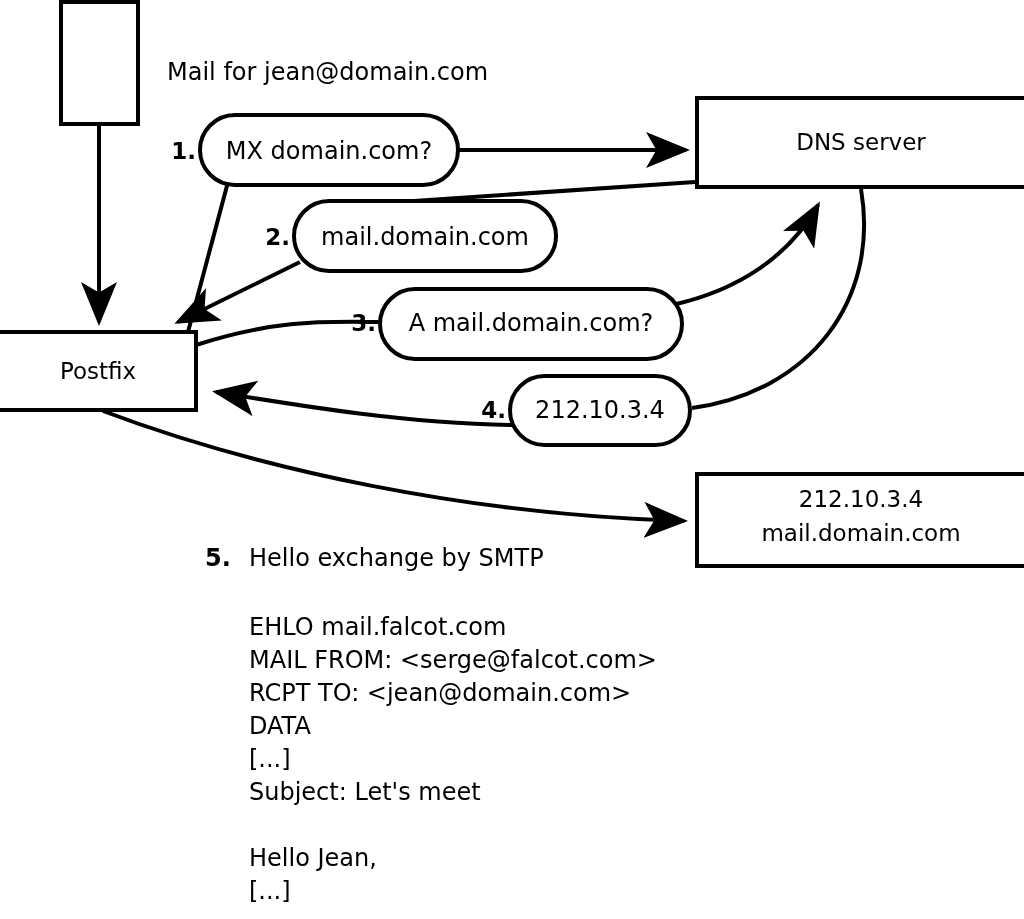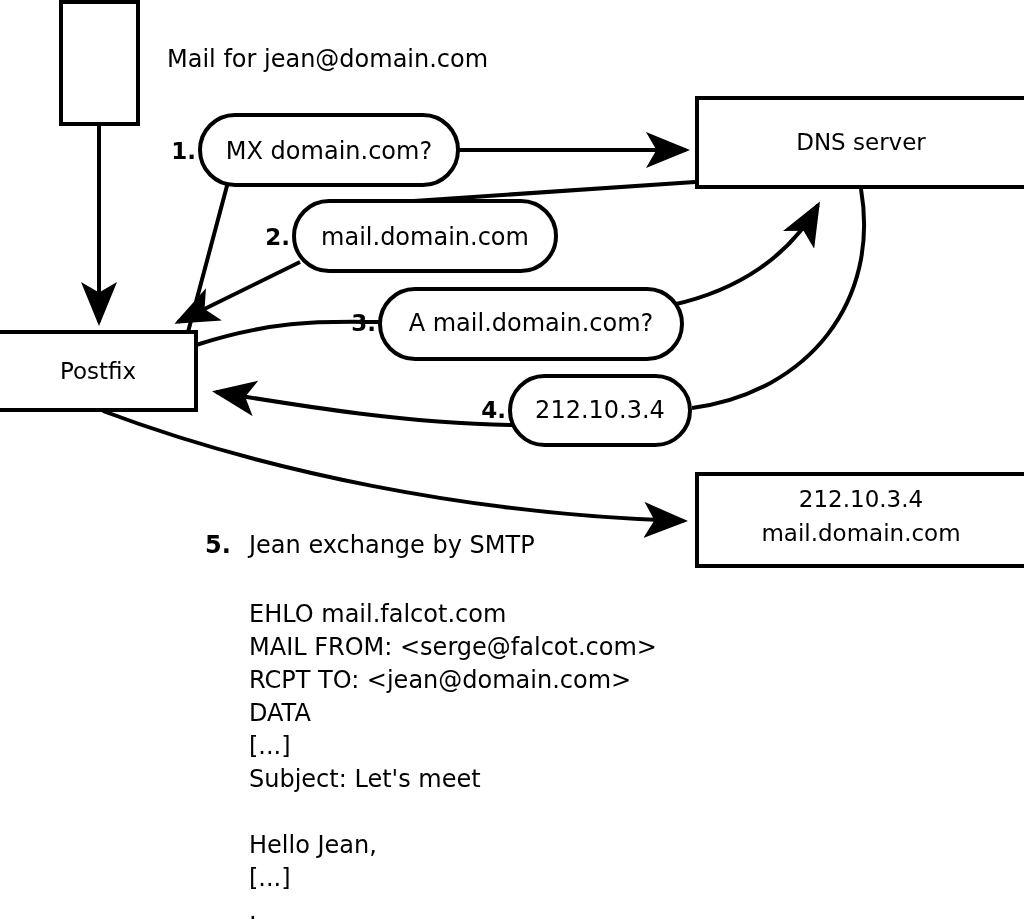--- a/index.html
+++ b/index.html
@@ -62,6 +62,7 @@
     font-size: 24px;
     color: #000000;
     white-space: pre;
+    margin-top: 13px;
   }
   #mail-for-caption {
     left: 167px;

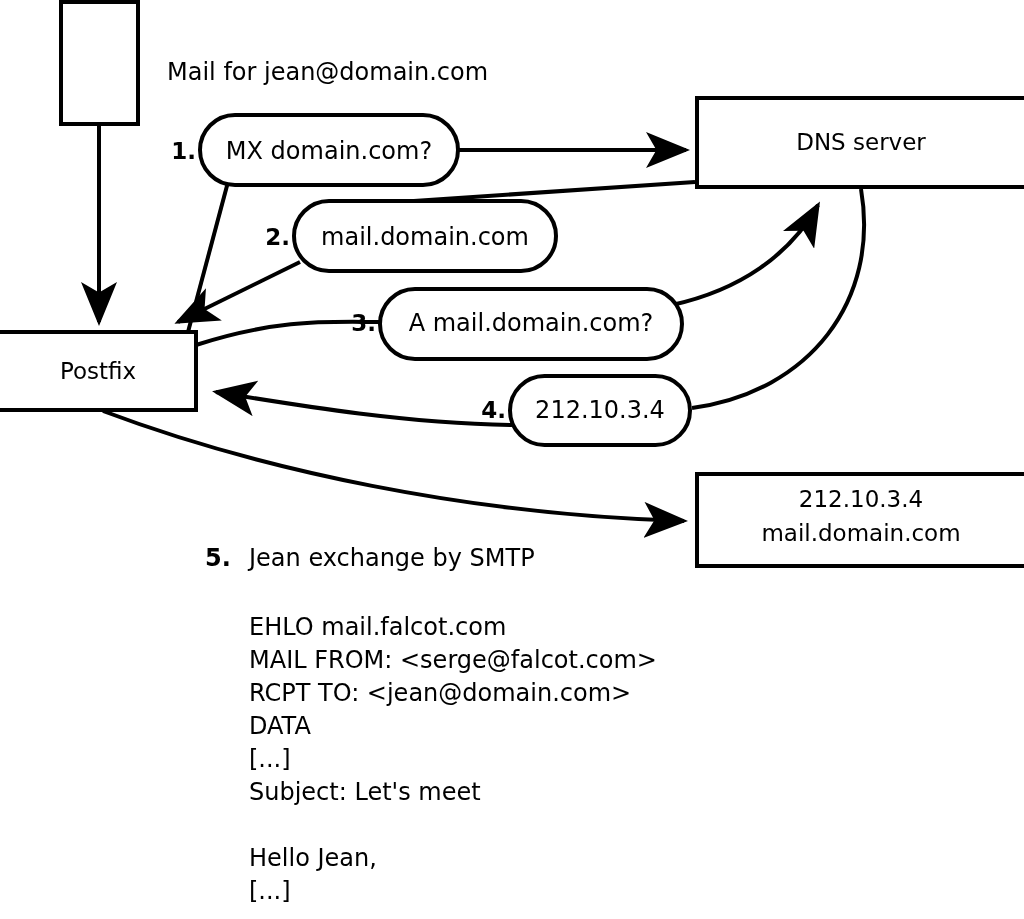--- a/index.html
+++ b/index.html
@@ -155,7 +155,7 @@
 
   <div class="caption-text" id="step5-num">5.</div>
 
-  <div class="caption-text" id="step5-label">Jean exchange by SMTP</div>
+  <div class="caption-text" id="step5-label">Hello exchange by SMTP</div>
 
   <div class="caption-text" id="smtp-transcript"><span class="transcript-line">EHLO mail.falcot.com</span><span class="transcript-line">MAIL FROM: &lt;serge@falcot.com&gt;</span><span class="transcript-line">RCPT TO: &lt;jean@domain.com&gt;</span><span class="transcript-line">DATA</span><span class="transcript-line">[...]</span><span class="transcript-line">Subject: Let's meet</span><span class="transcript-line">&nbsp;</span><span class="transcript-line">Hello Jean,</span><span class="transcript-line">[...]</span><span class="transcript-line">.</span></div>
 

